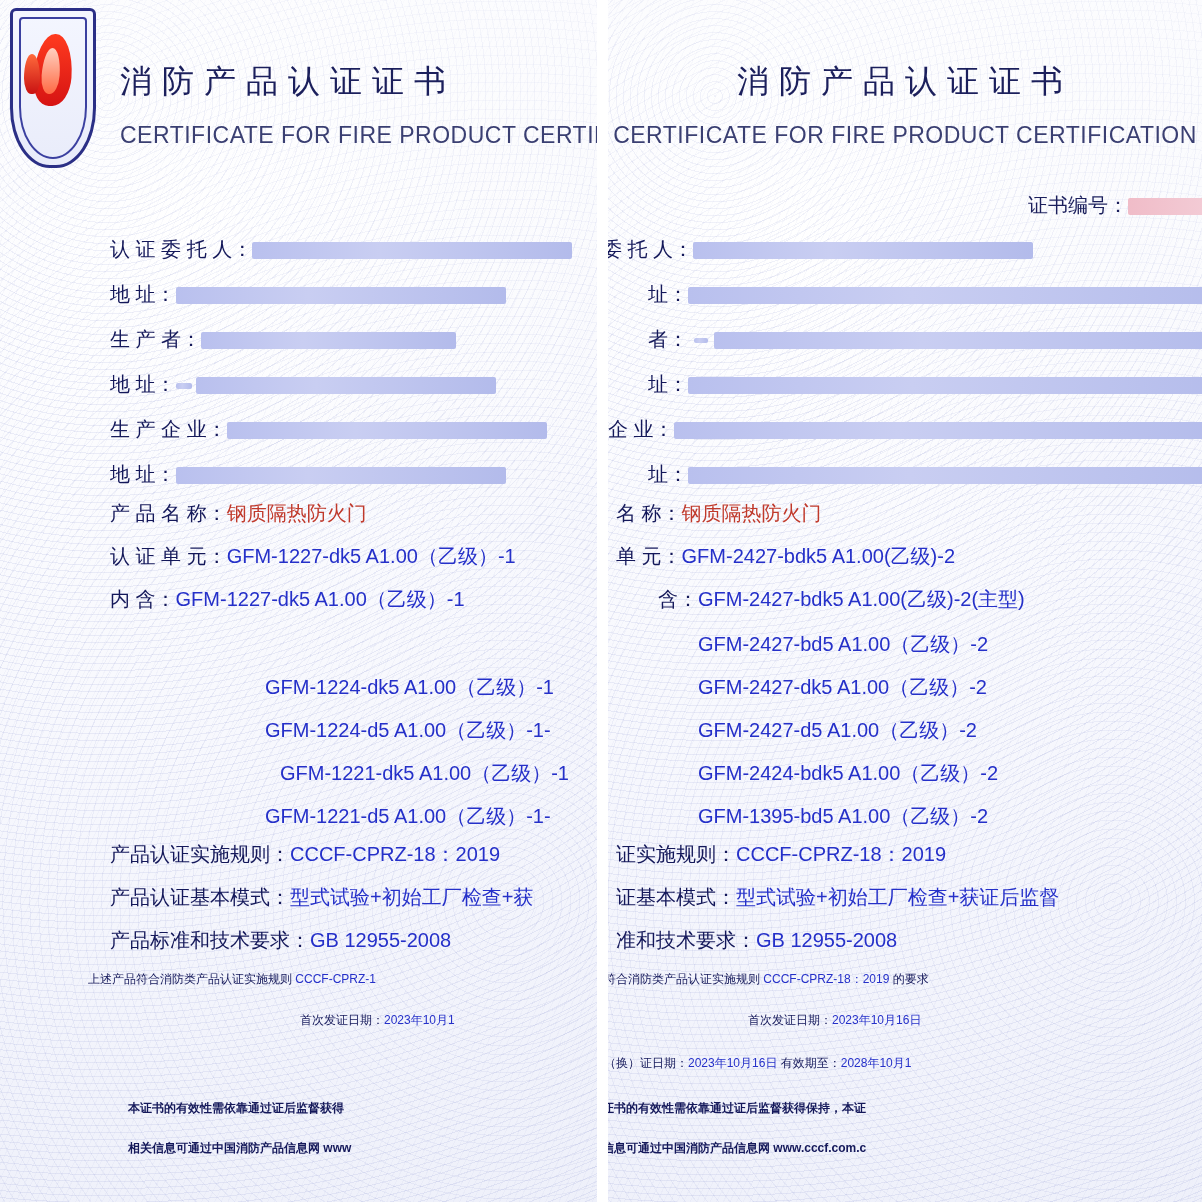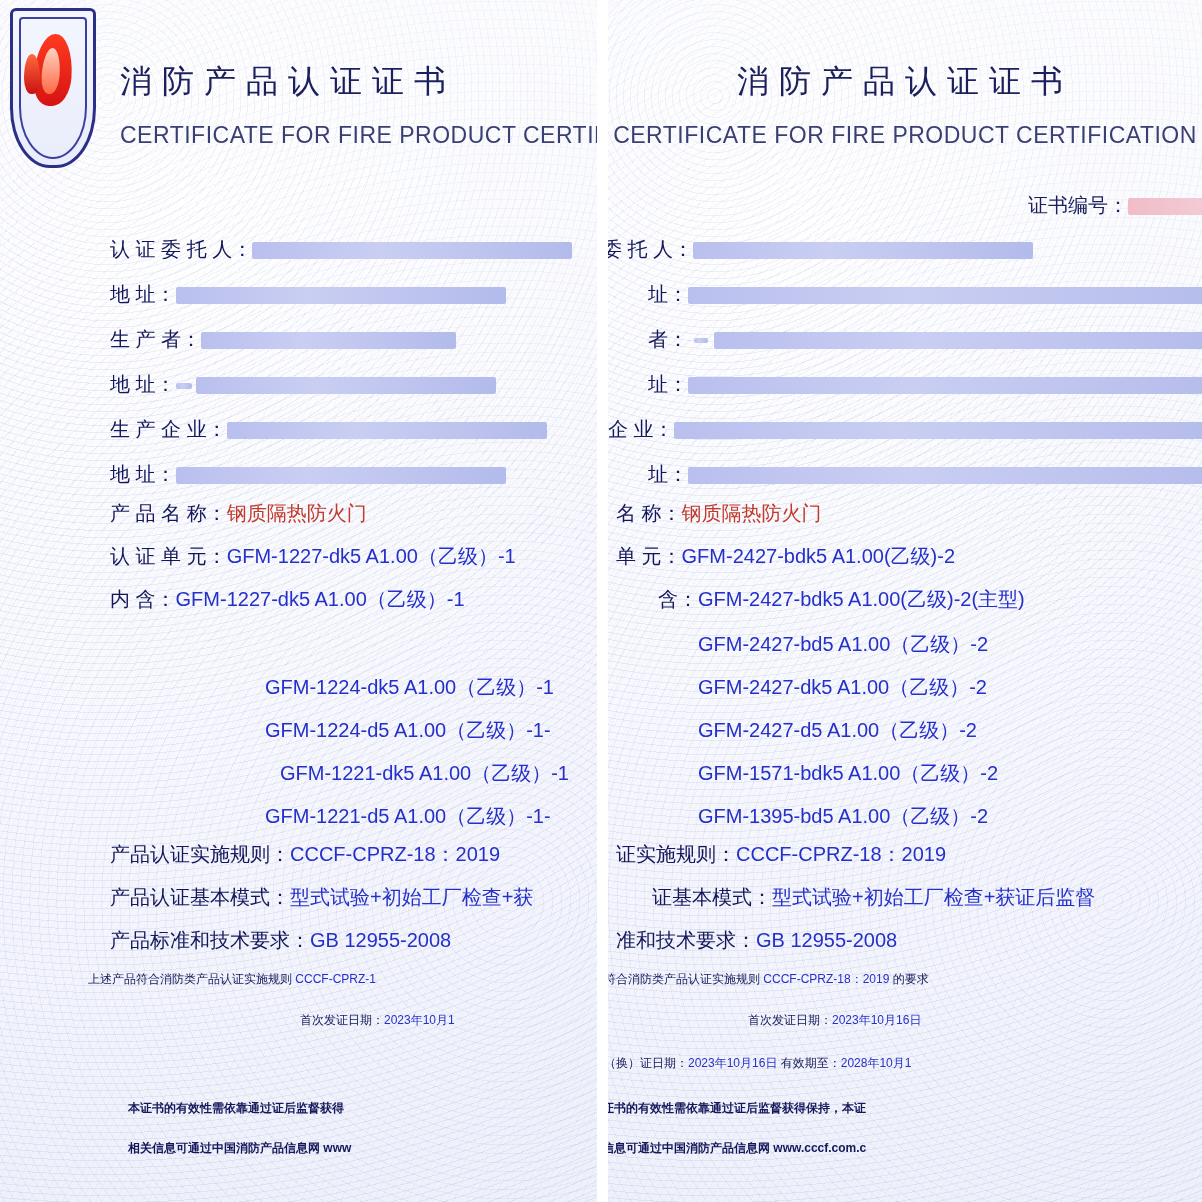--- a/index.html
+++ b/index.html
@@ -229,7 +229,7 @@
       <div class="row val" style="left:90px;top:631px;">GFM-2427-bd5 A1.00（乙级）-2</div>
       <div class="row val" style="left:90px;top:674px;text-align:center;">GFM-2427-dk5 A1.00（乙级）-2</div>
       <div class="row val" style="left:90px;top:717px;">GFM-2427-d5 A1.00（乙级）-2</div>
-      <div class="row val" style="left:90px;top:760px;">GFM-1571-bdk5 A1.00（乙级）-2</div>
+      <div class="row val" style="left:90px;top:760px;">GFM-2424-bdk5 A1.00（乙级）-2</div>
       <div class="row val" style="left:90px;top:803px;">GFM-1395-bd5 A1.00（乙级）-2</div>
 
       <div class="row" style="left:8px;top:841px;">

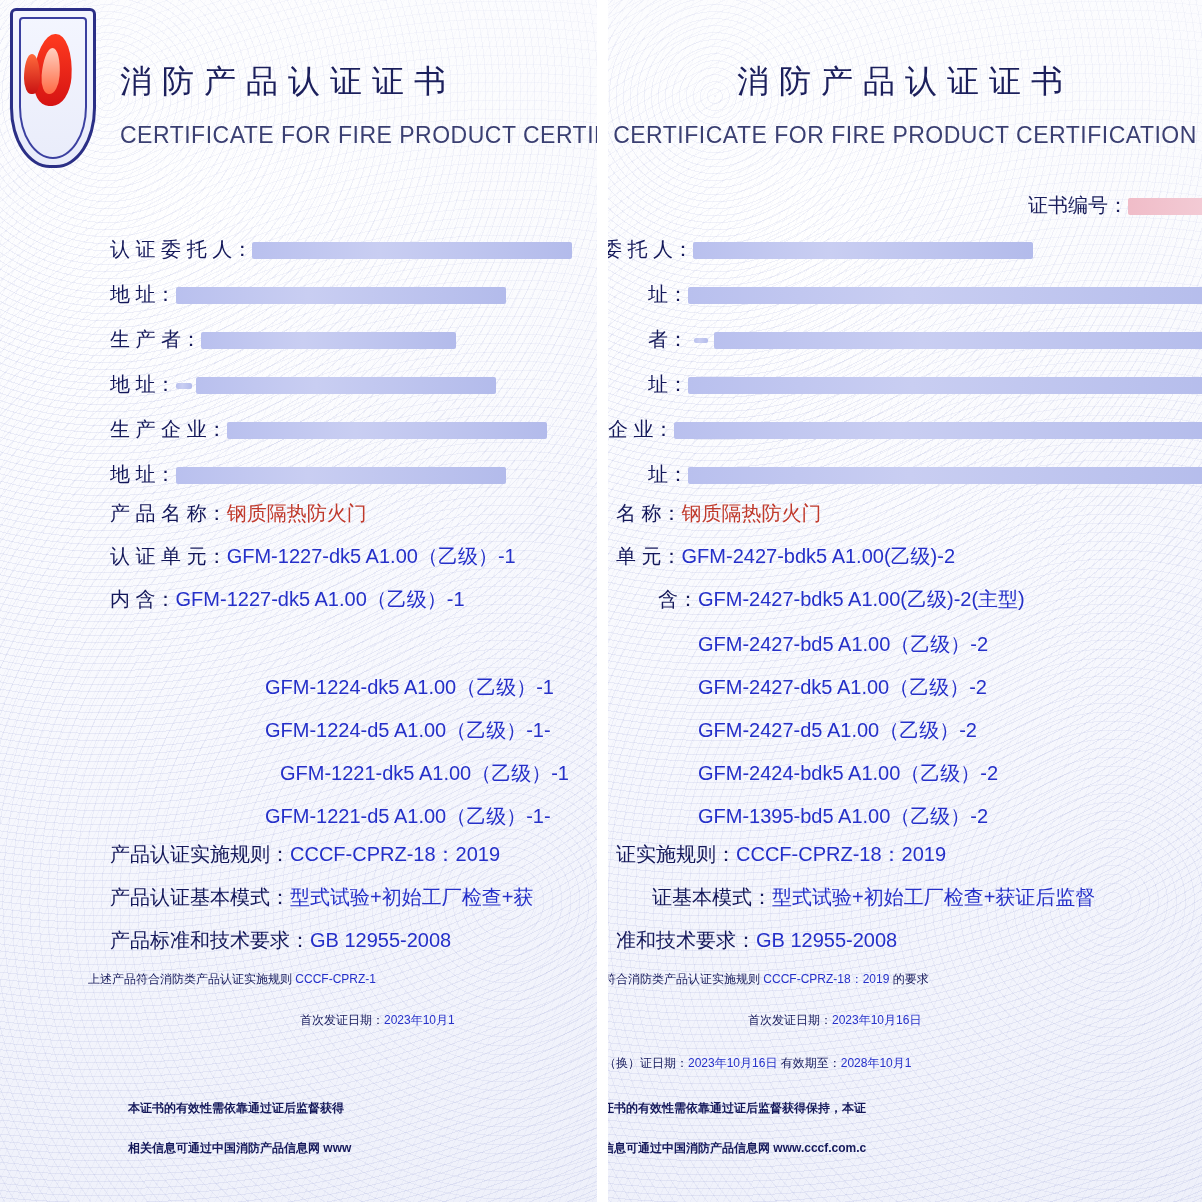--- a/index.html
+++ b/index.html
@@ -236,7 +236,7 @@
         <span class="label">证实施规则：</span><span class="val">CCCF-CPRZ-18：2019</span>
       </div>
 
-      <div class="row" style="left:8px;top:884px;margin-left:36px;">
+      <div class="row" style="left:8px;top:884px;">
         <span class="label">证基本模式：</span><span class="val">型式试验+初始工厂检查+获证后监督</span>
       </div>
 

